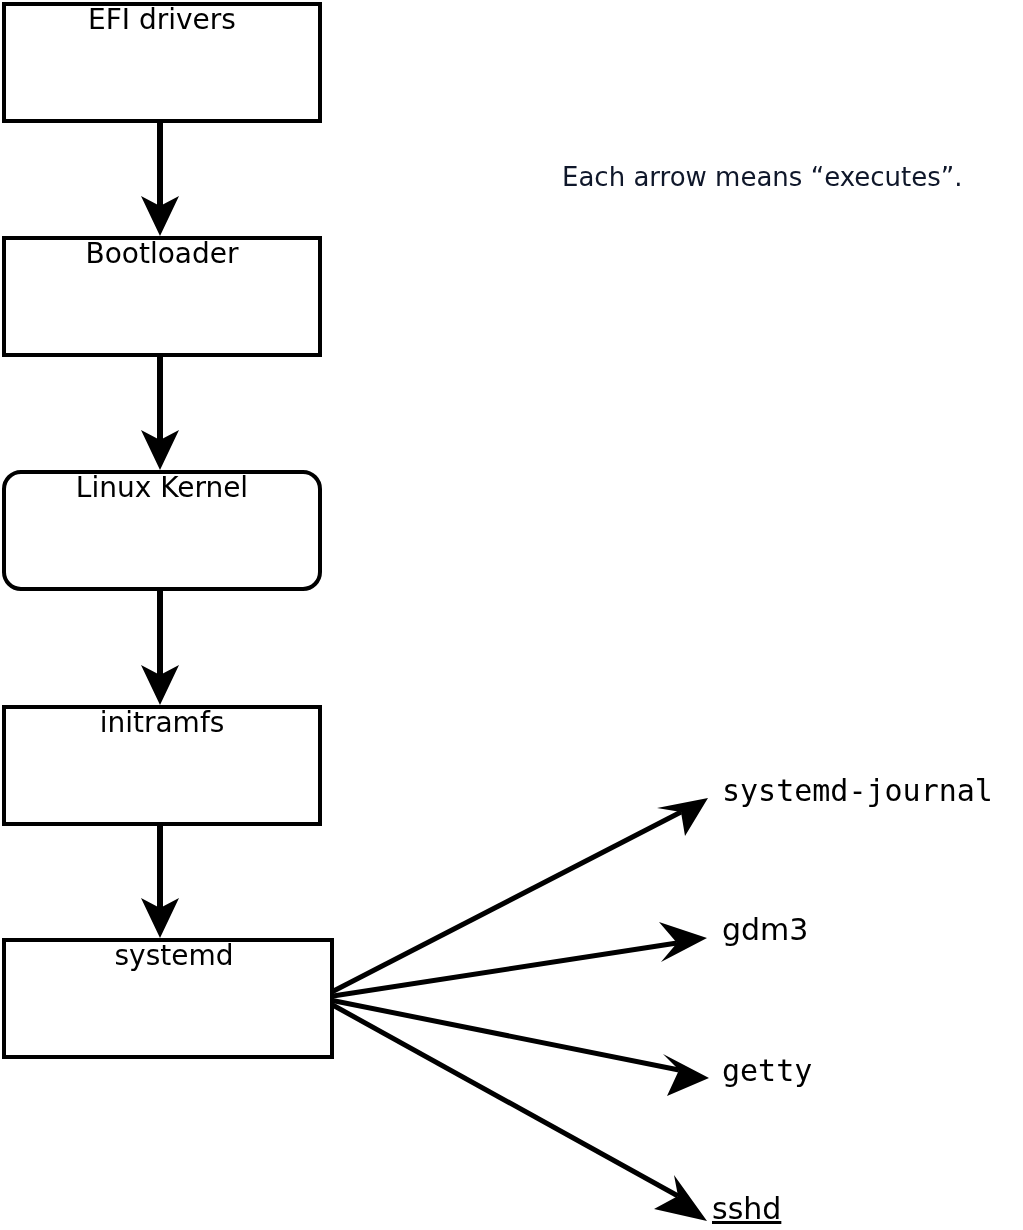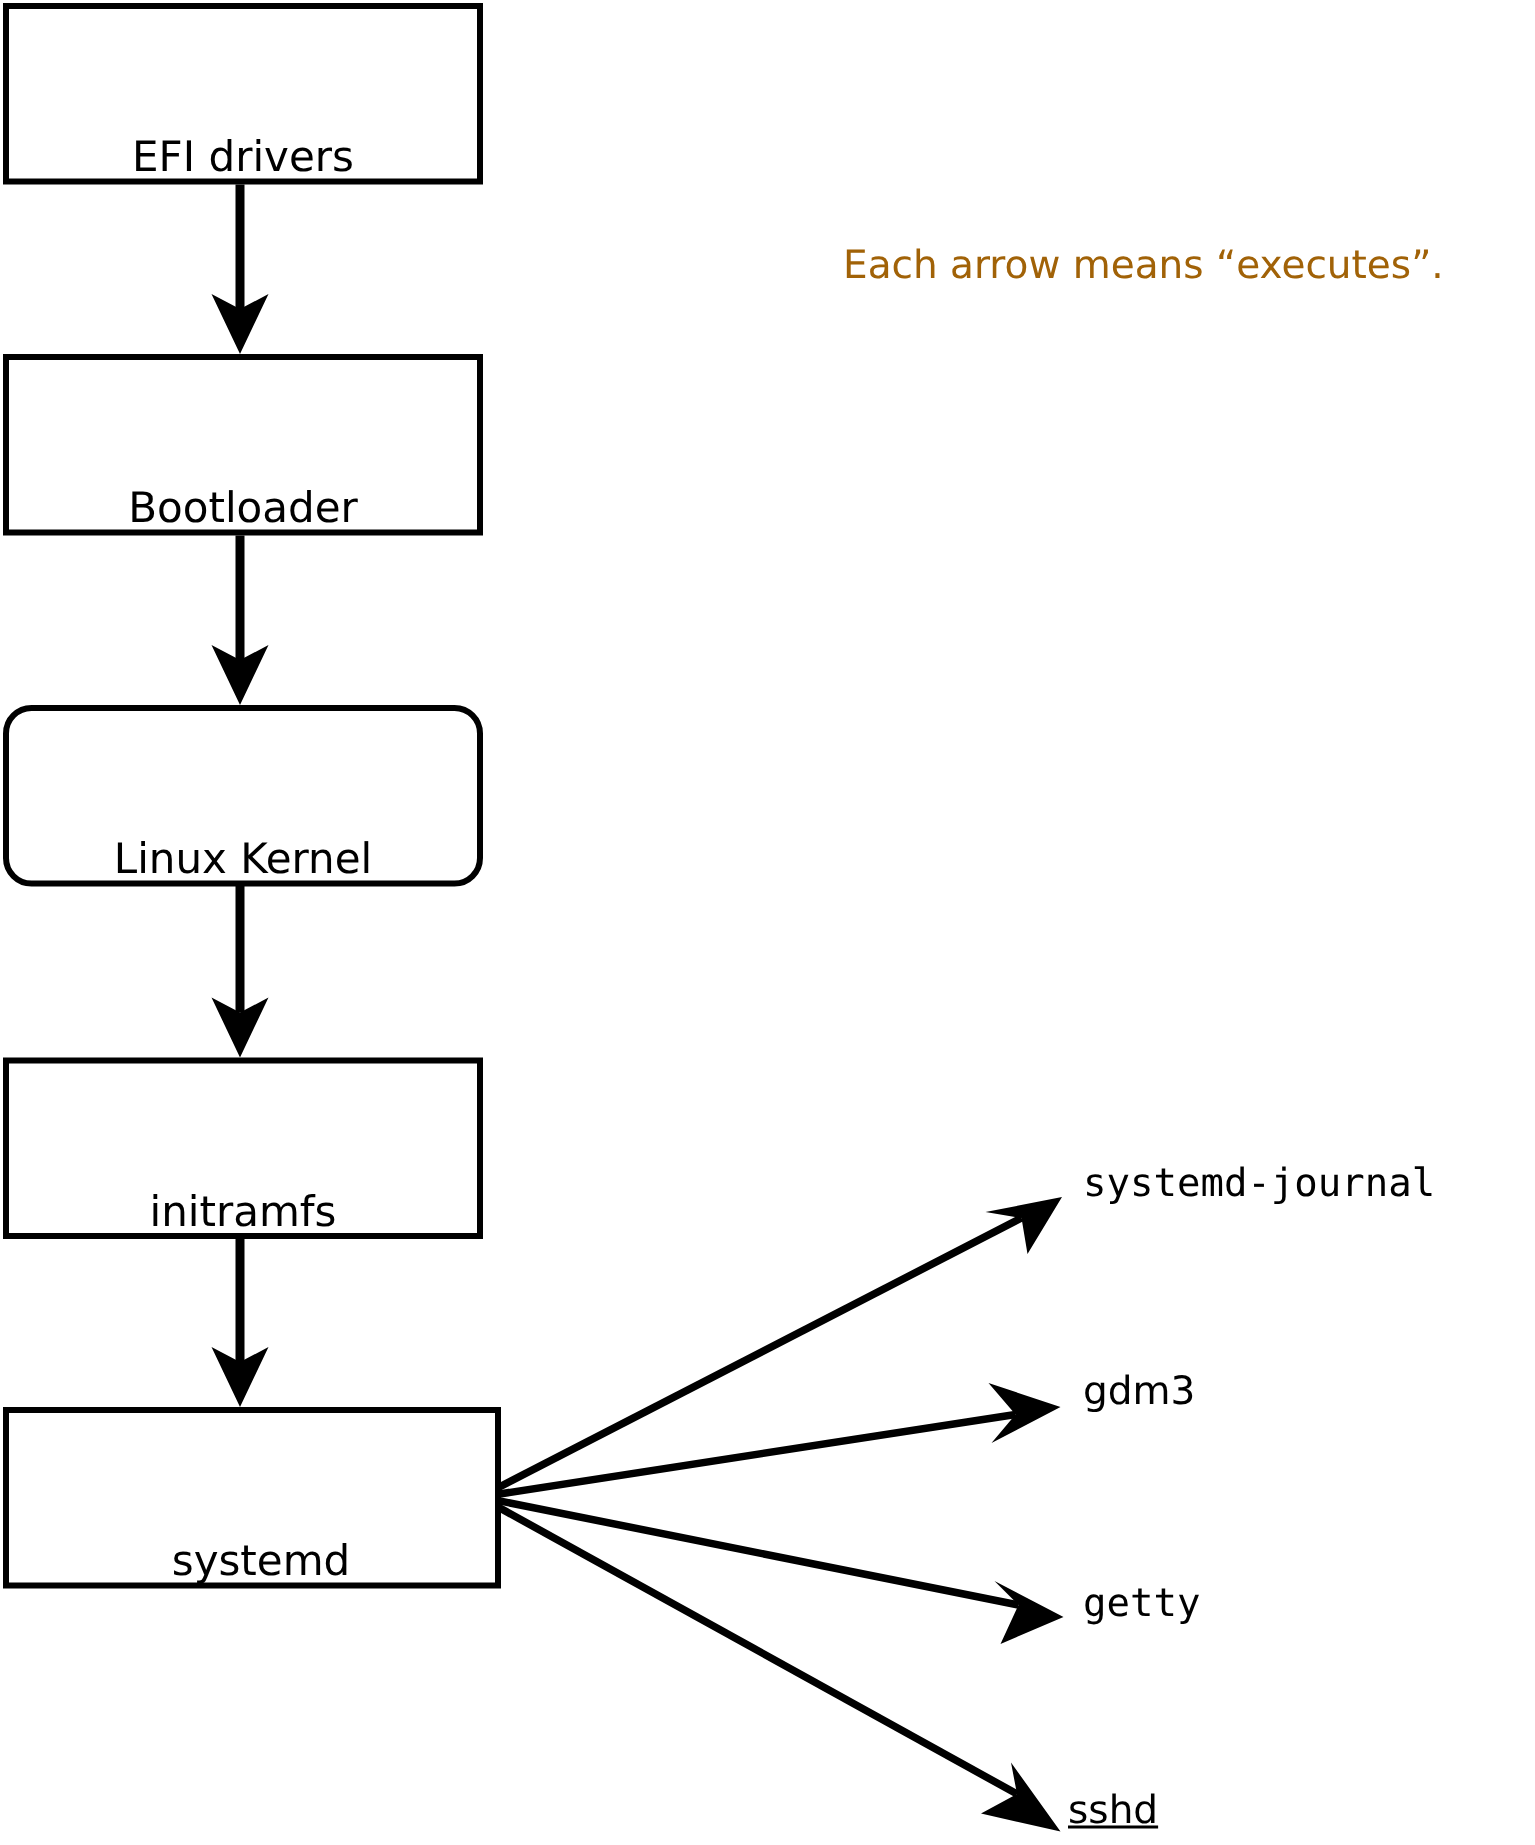--- a/index.html
+++ b/index.html
@@ -24,7 +24,7 @@
     background: #ffffff;
     box-sizing: content-box;
     display: flex;
-    align-items: flex-end;
+    align-items: flex-start;
     justify-content: center;
   }
   .stage-label {

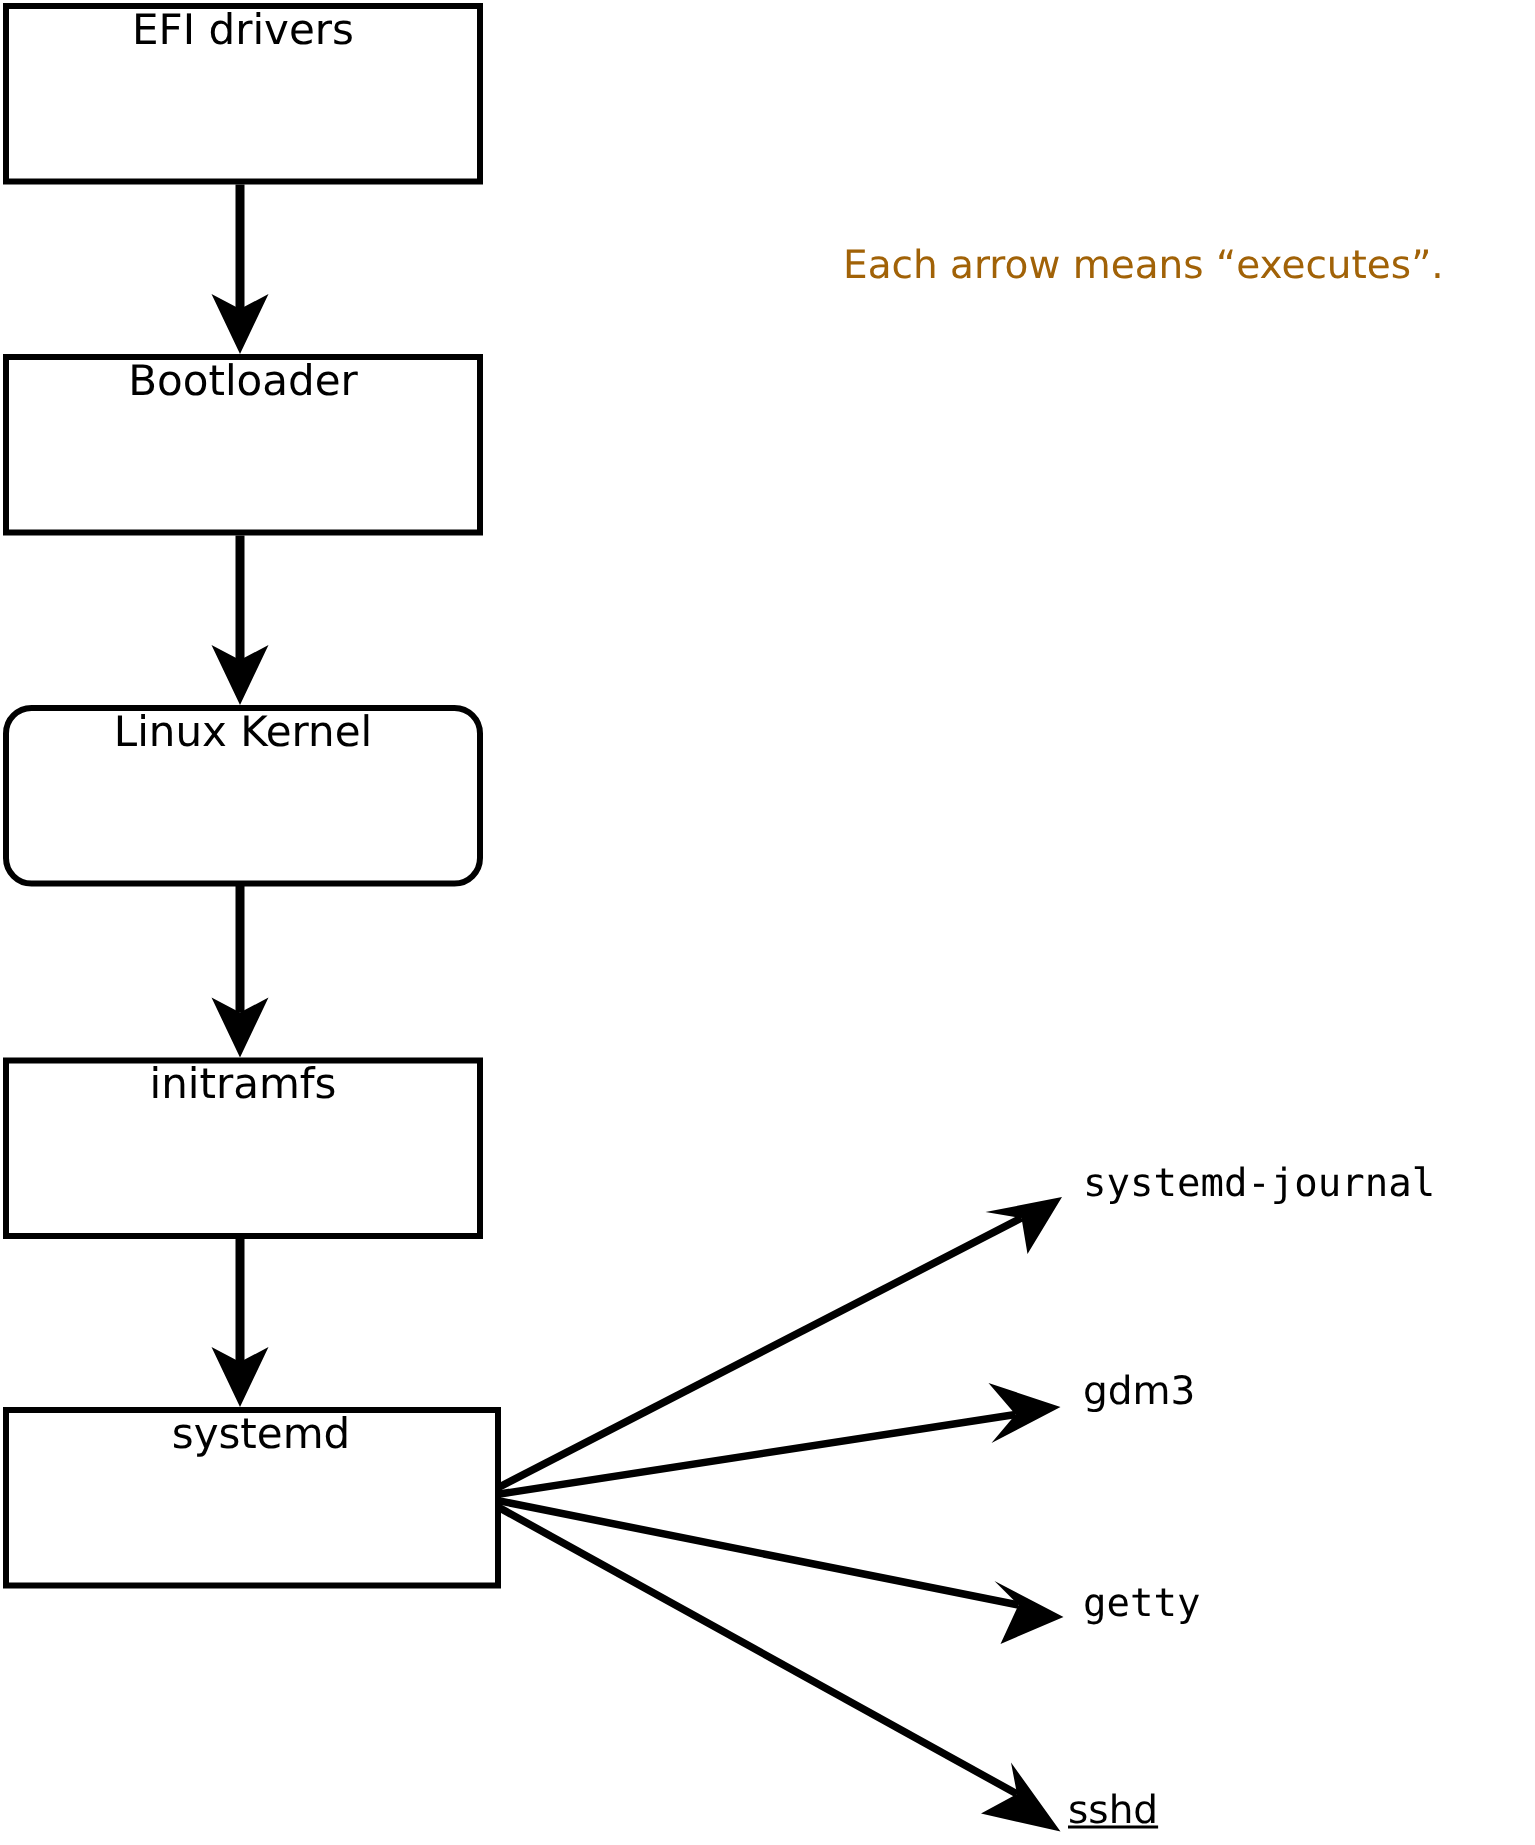--- a/index.html
+++ b/index.html
@@ -55,7 +55,7 @@
     top: 163px;
     font-family: "DejaVu Sans", "Liberation Sans", sans-serif;
     font-size: 26px;
-    color: #a16207;
+    color: #0f172a;
     white-space: nowrap;
     line-height: 1.15;
   }

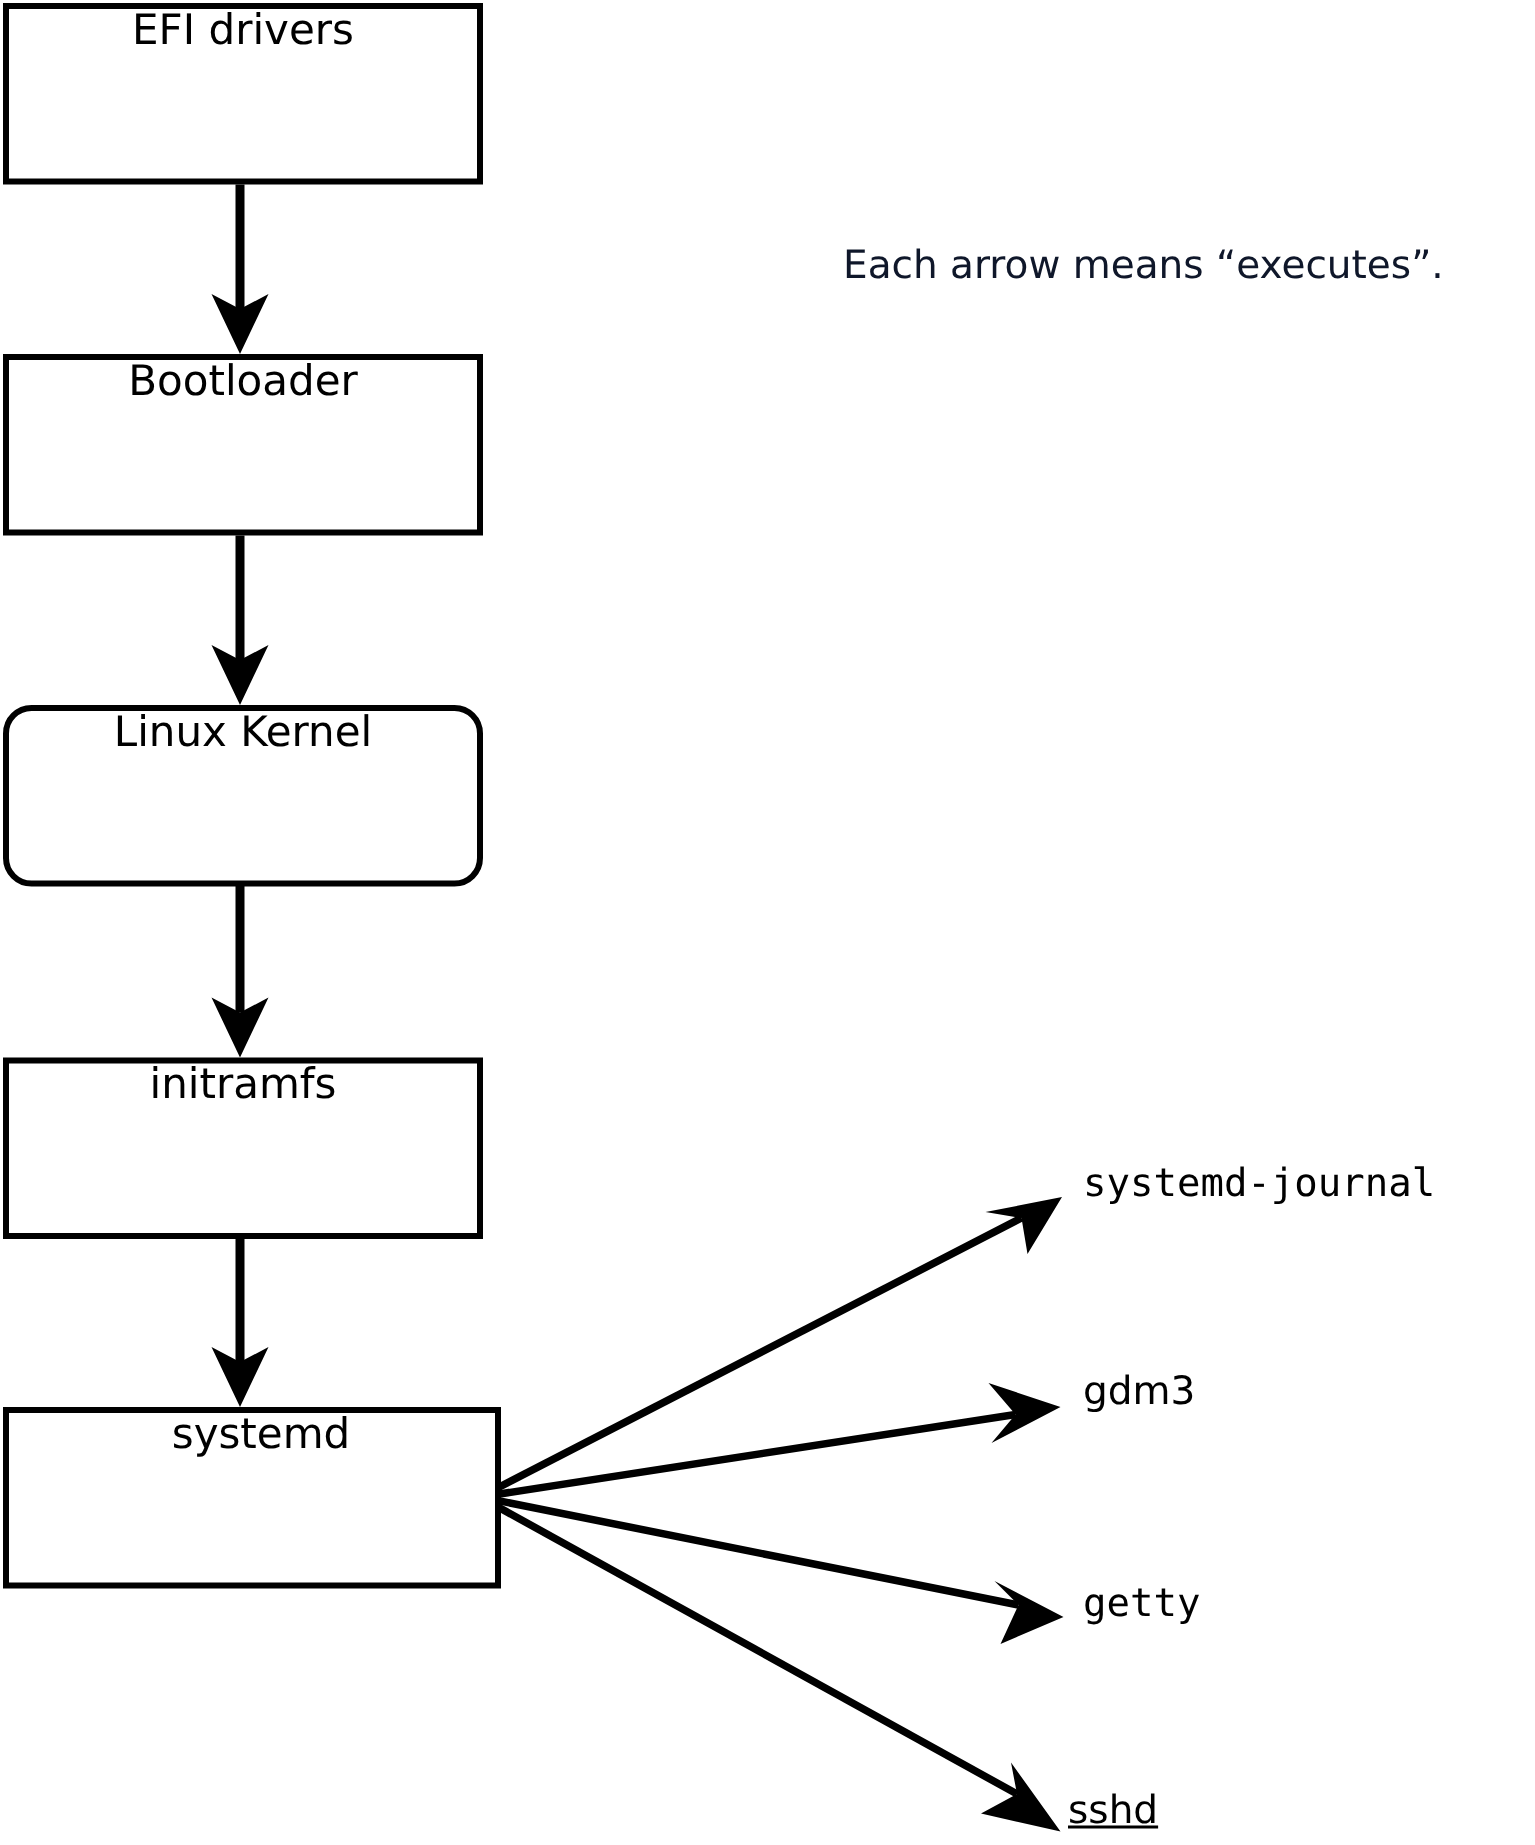--- a/index.html
+++ b/index.html
@@ -62,7 +62,7 @@
 
   .leaf-label {
     position: absolute;
-    font-size: 26px;
+    font-size: 30px;
     color: #000000;
     white-space: nowrap;
     line-height: 1;

